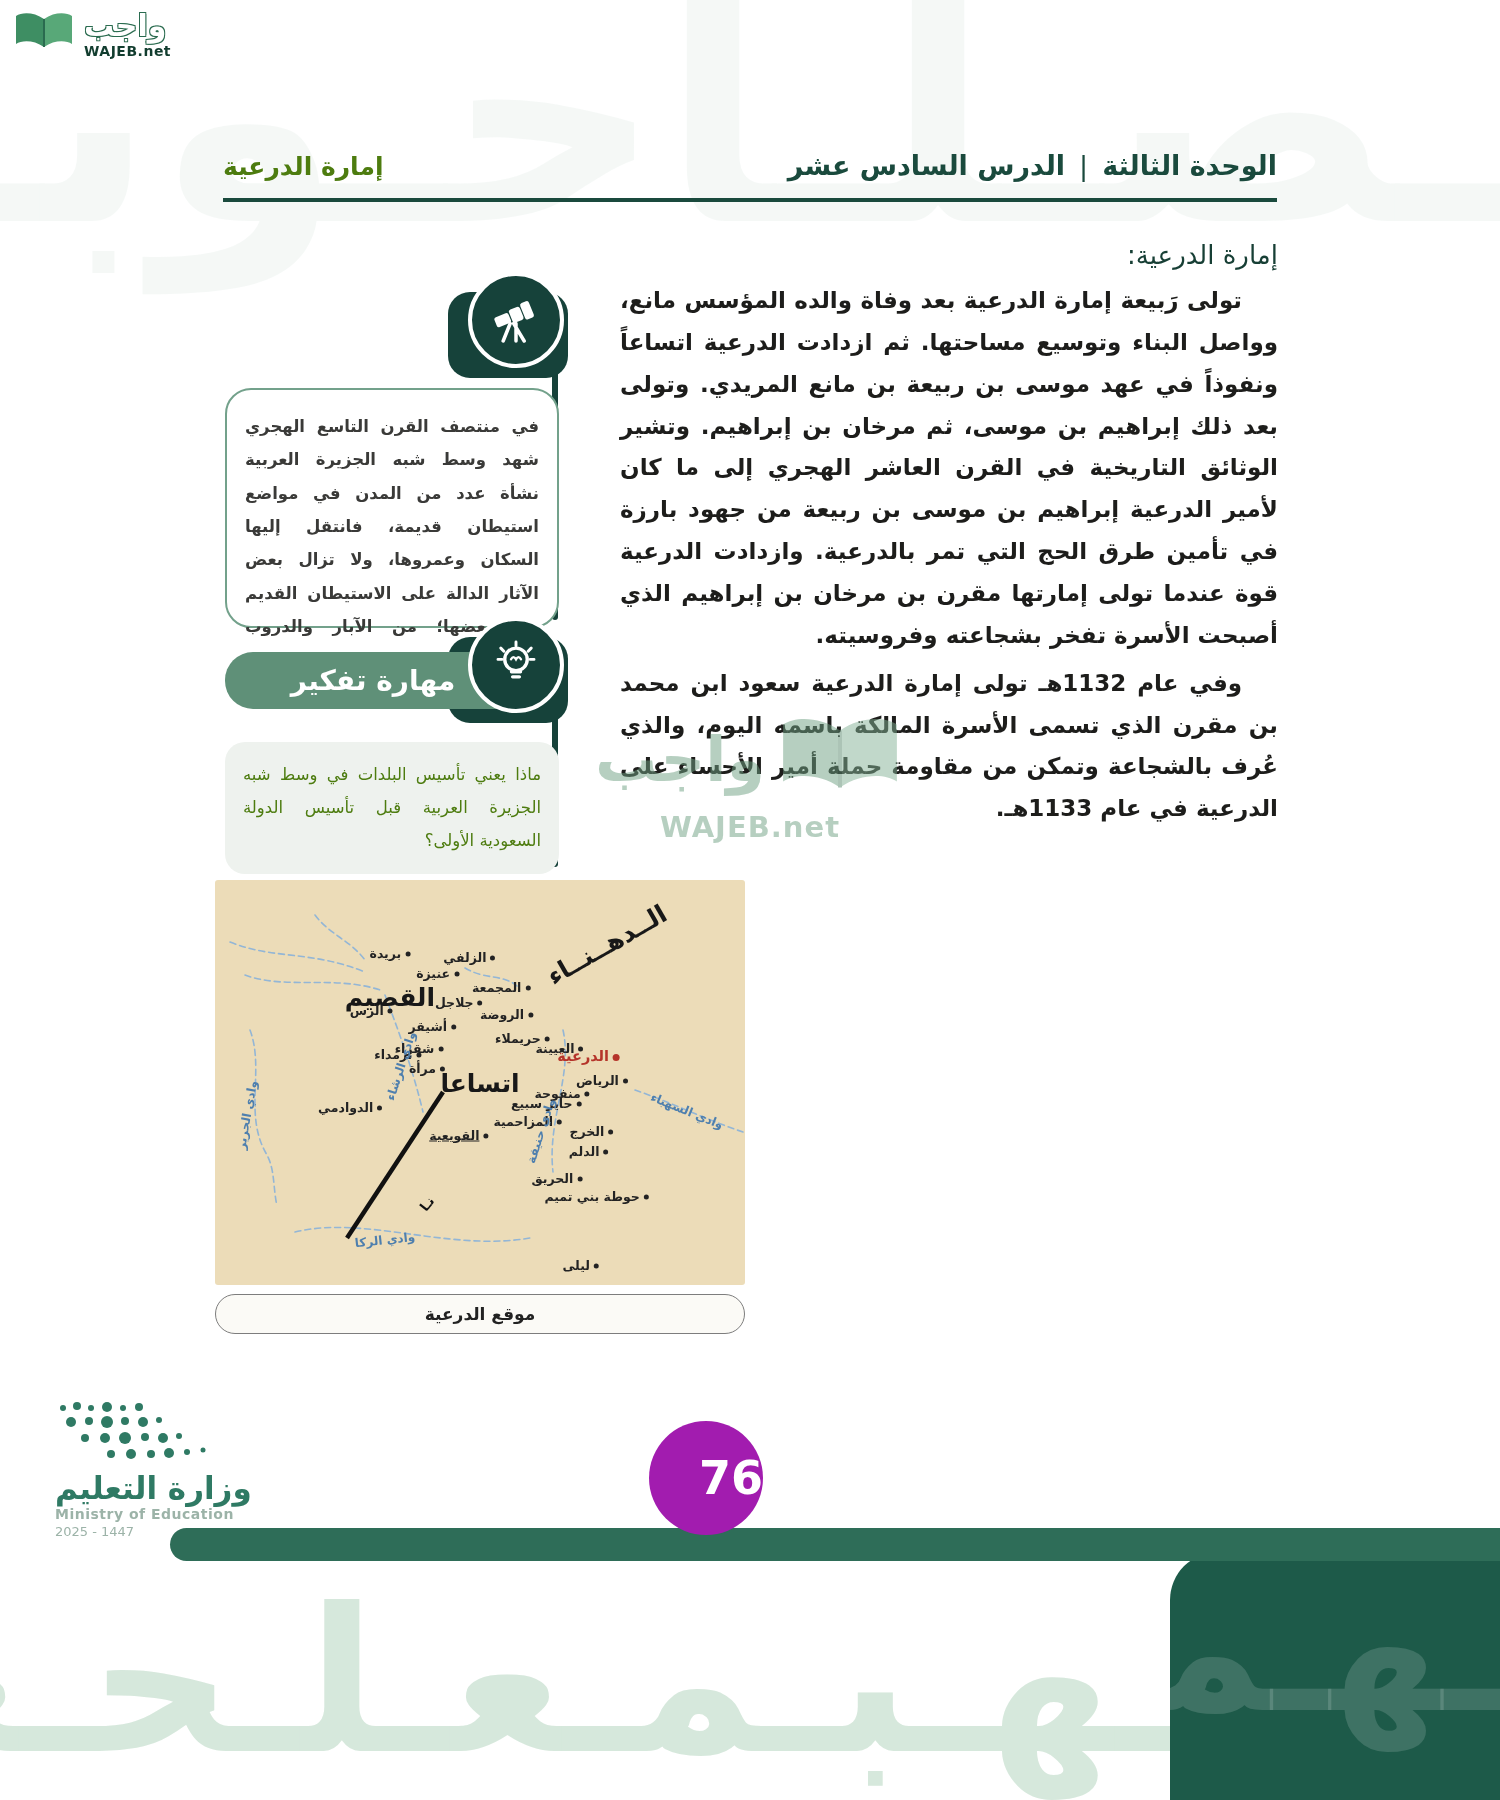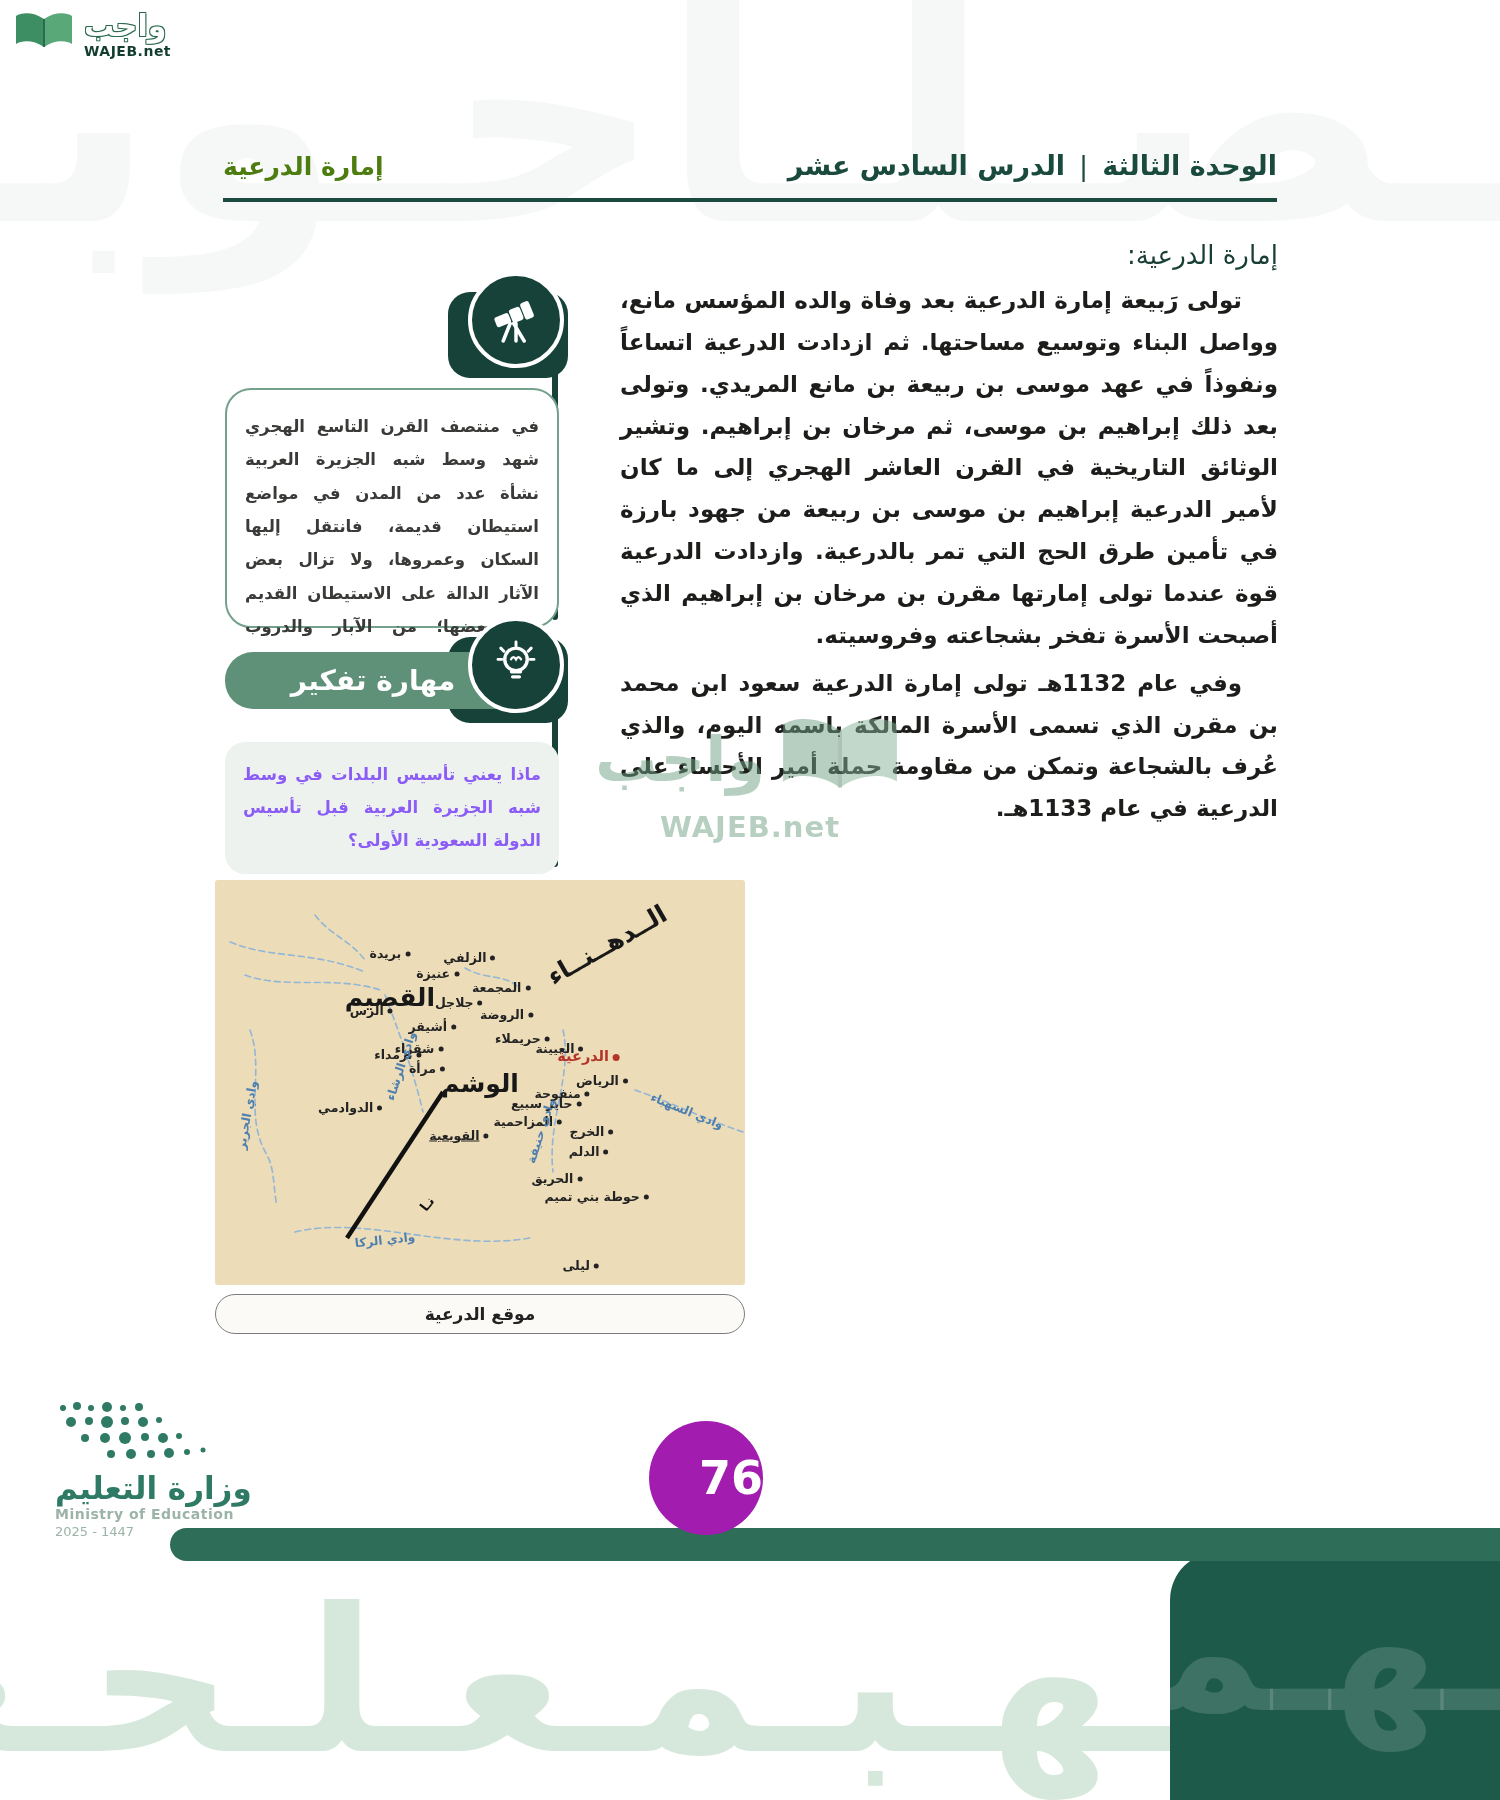--- a/index.html
+++ b/index.html
@@ -70,7 +70,7 @@
 
   .thk-box { position:absolute; left:225px; top:742px; width:334px; height:132px;
     border-radius:20px; background:#eef2ee; padding:16px 18px; z-index:6; }
-  .thk-box p { font-size:16.5px; font-weight:700; color:#8b5cf6; line-height:2; text-align:justify; }
+  .thk-box p { font-size:16.5px; font-weight:400; color:#4d7c0f; line-height:2; text-align:justify; }
 
   
   .map { position:absolute; left:215px; top:880px; width:530px; height:405px;

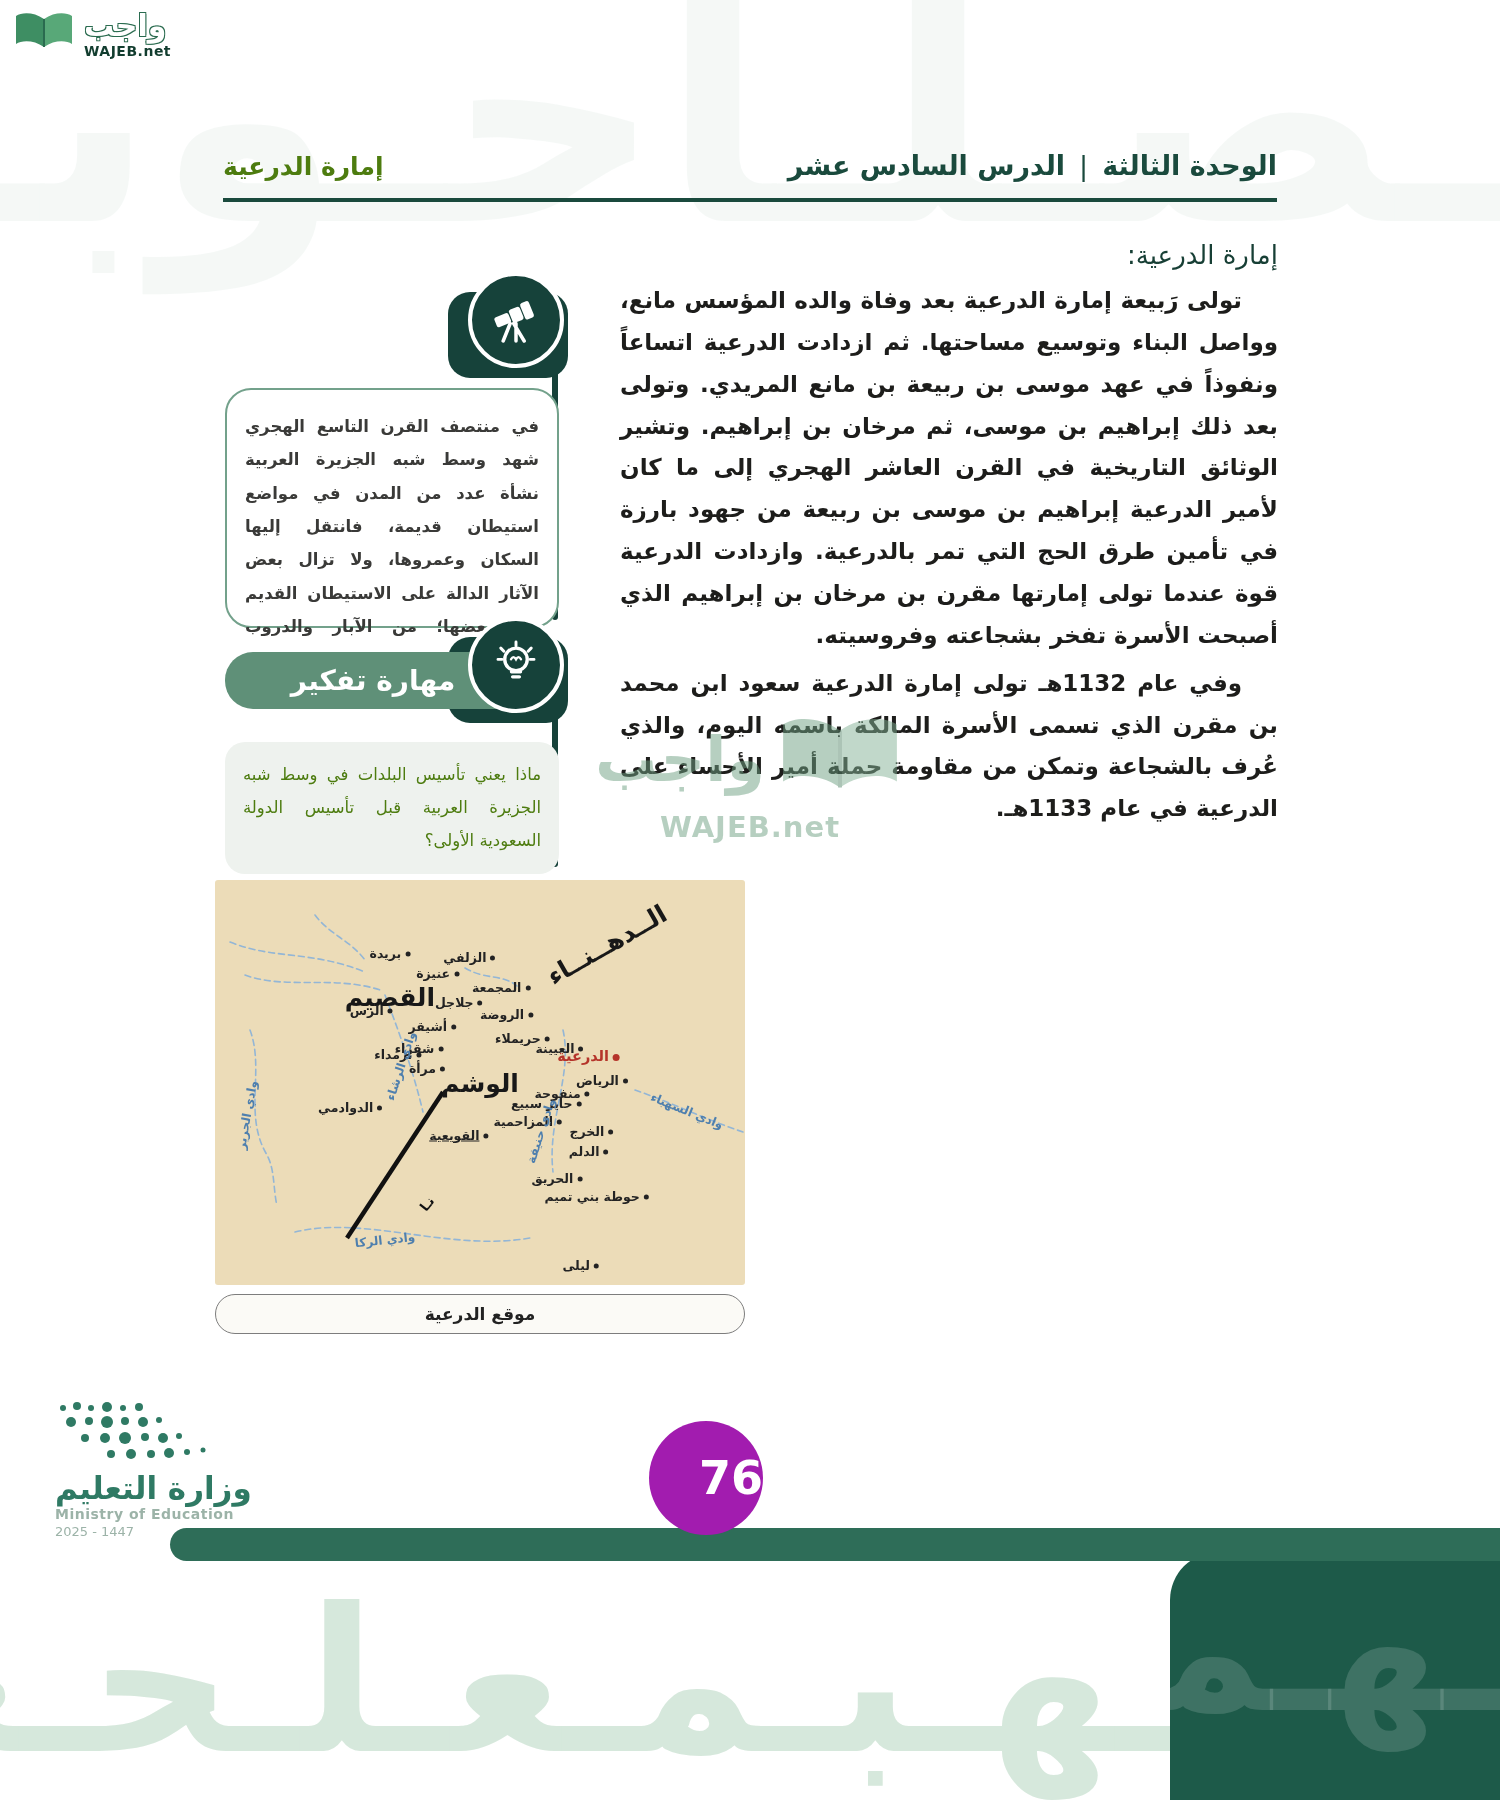--- a/index.html
+++ b/index.html
@@ -199,7 +199,7 @@
     <div id="map-labels">
         <span class="m-label m-region" style="left: 74%; top: 16%; transform: translate(-50%, -50%) rotate(-30deg);">الــدهــنــاء</span>
         <span class="m-label m-region" style="left: 33%; top: 29%; transform: translate(-50%, -50%);">القصيم</span>
-        <span class="m-label m-region" style="left: 50%; top: 50%; transform: translate(-50%, -50%);">الوشم</span>
+        <span class="m-label m-region" style="left: 50%; top: 50%; transform: translate(-50%, -50%);">اتساعا</span>
         <span class="m-label m-town" style="left: 33%; top: 18%; transform: translate(-50%, -50%);"><i class="m-dot"></i>بريدة</span>
         <span class="m-label m-town" style="left: 42%; top: 23%; transform: translate(-50%, -50%);"><i class="m-dot"></i>عنيزة</span>
         <span class="m-label m-town" style="left: 48%; top: 19%; transform: translate(-50%, -50%);"><i class="m-dot"></i>الزلفي</span>

